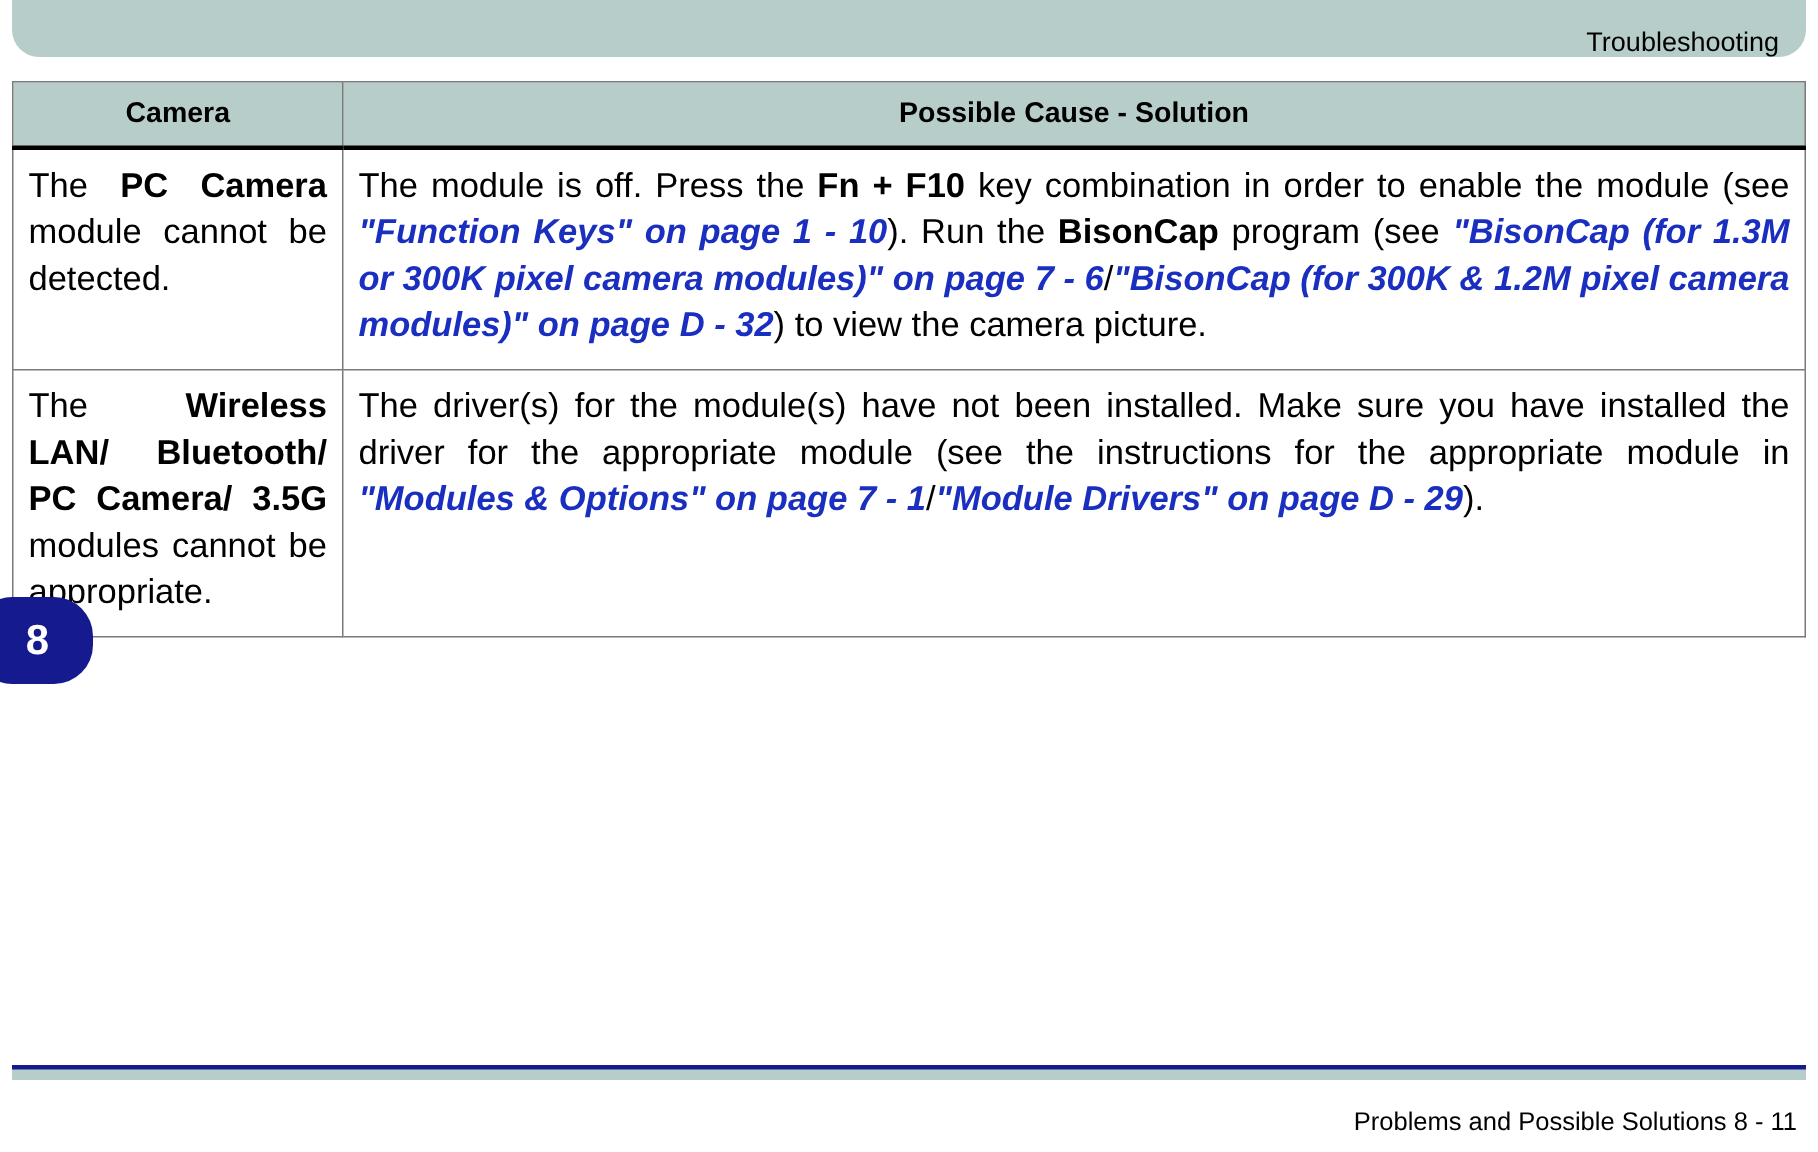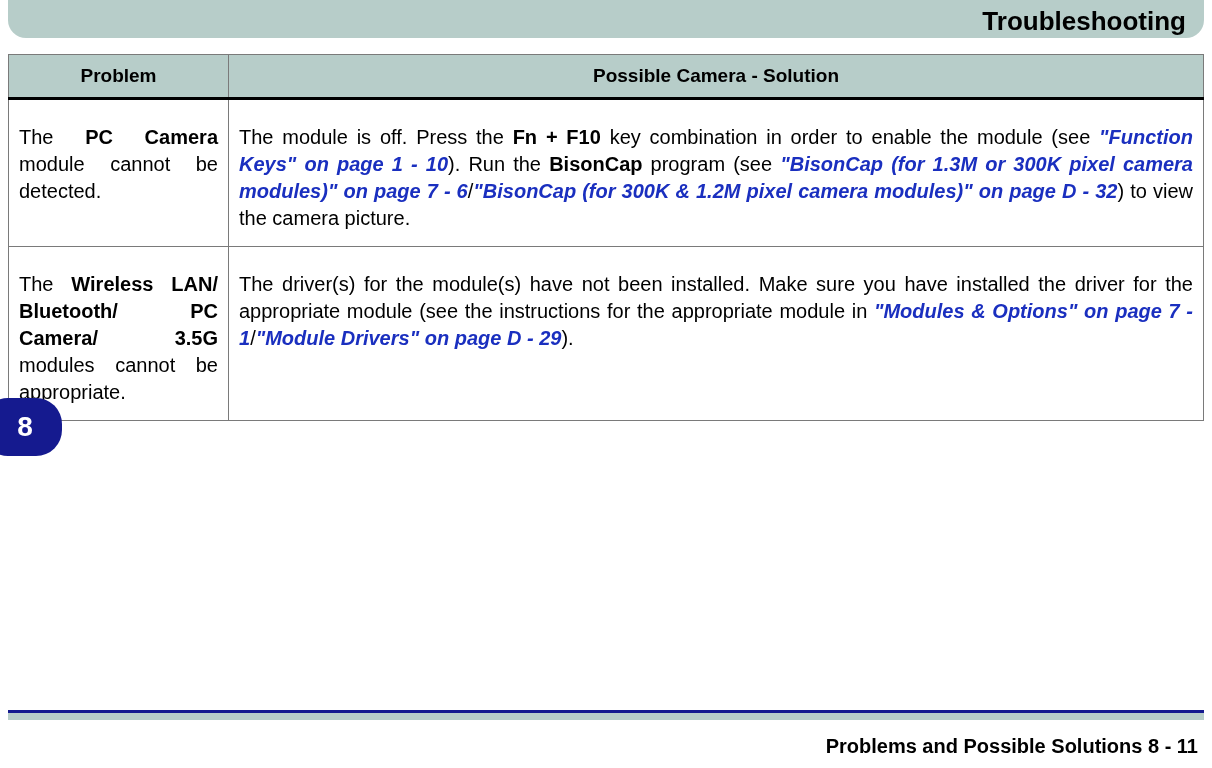--- a/index.html
+++ b/index.html
@@ -21,9 +21,9 @@
   .header-title {
     position: absolute;
     right: 18px;
-    top: 6px;
-    font-size: 26px;
-    font-weight: bold;
+    top: 18px;
+    font-size: 18px;
+    font-weight: normal;
     color: #000;
   }
   .table-wrap {

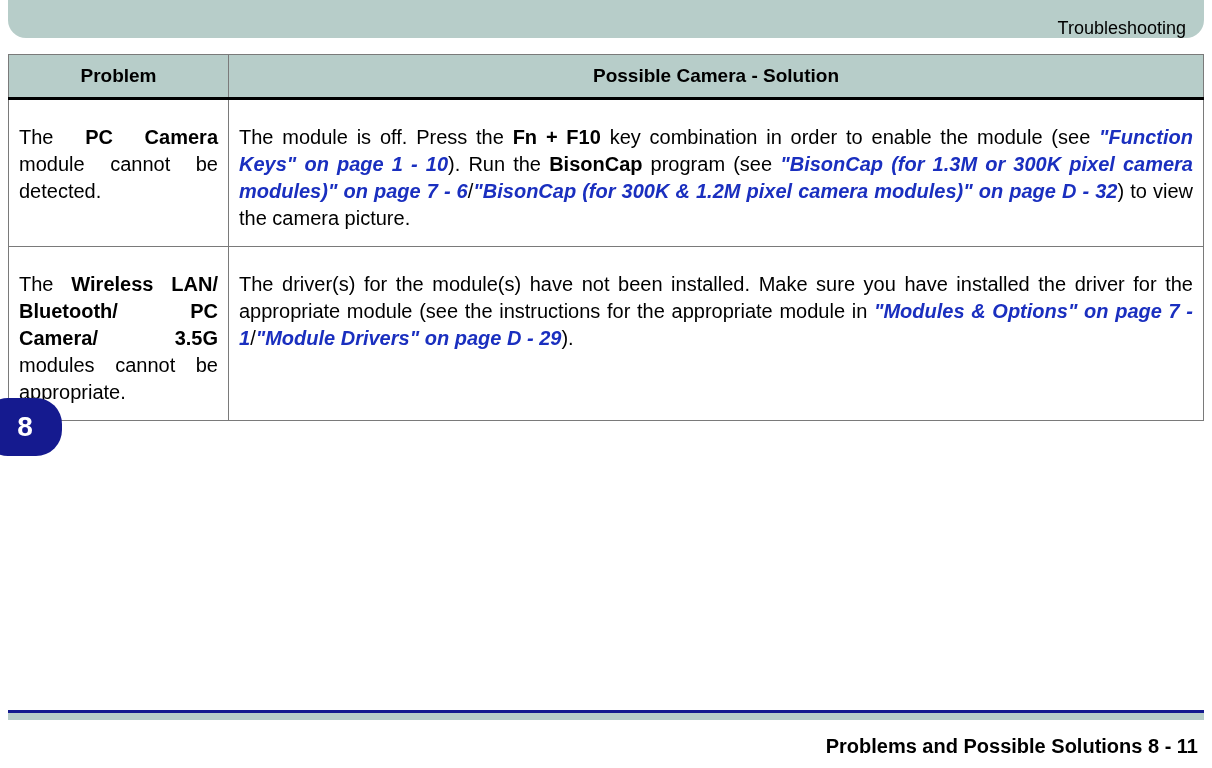--- a/index.html
+++ b/index.html
@@ -102,7 +102,7 @@
   <table>
     <thead>
       <tr>
-        <th class="col-problem">Problem</th>
+        <th class="col-problem">Camera</th>
         <th>Possible Camera - Solution</th>
       </tr>
     </thead>

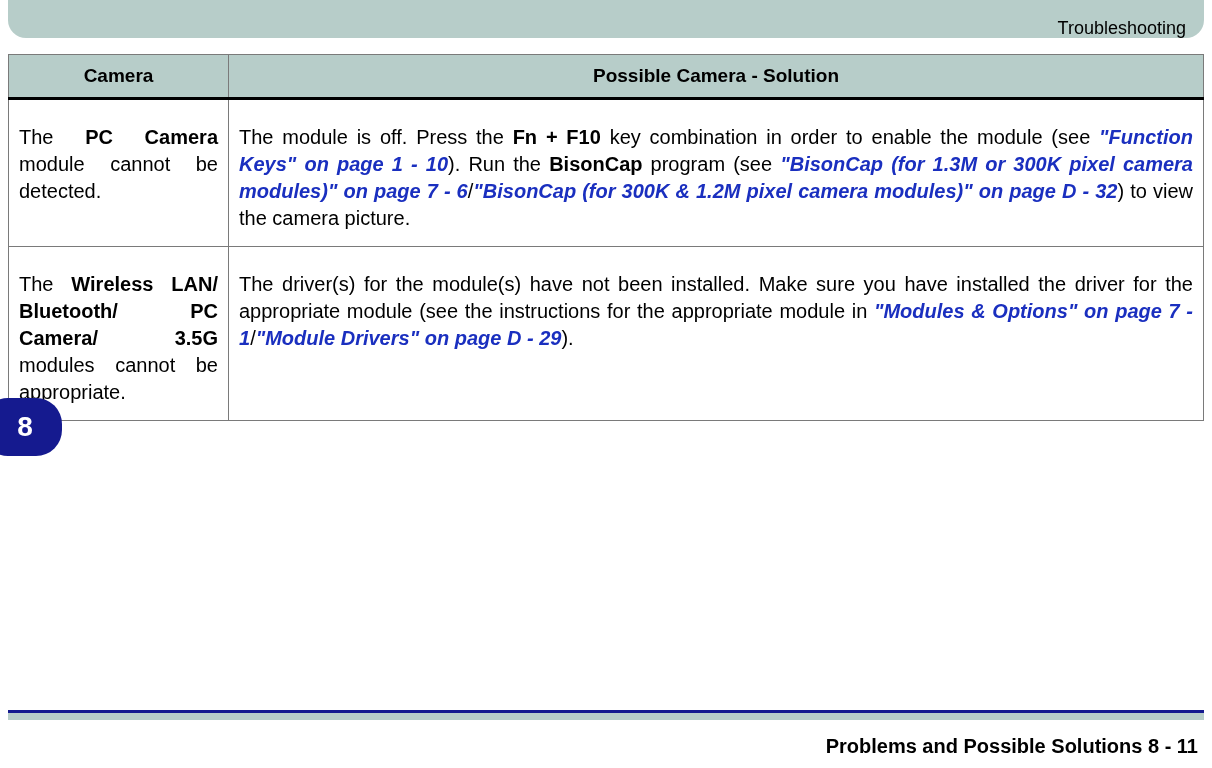--- a/index.html
+++ b/index.html
@@ -103,7 +103,7 @@
     <thead>
       <tr>
         <th class="col-problem">Camera</th>
-        <th>Possible Camera - Solution</th>
+        <th>Possible Cause - Solution</th>
       </tr>
     </thead>
     <tbody>

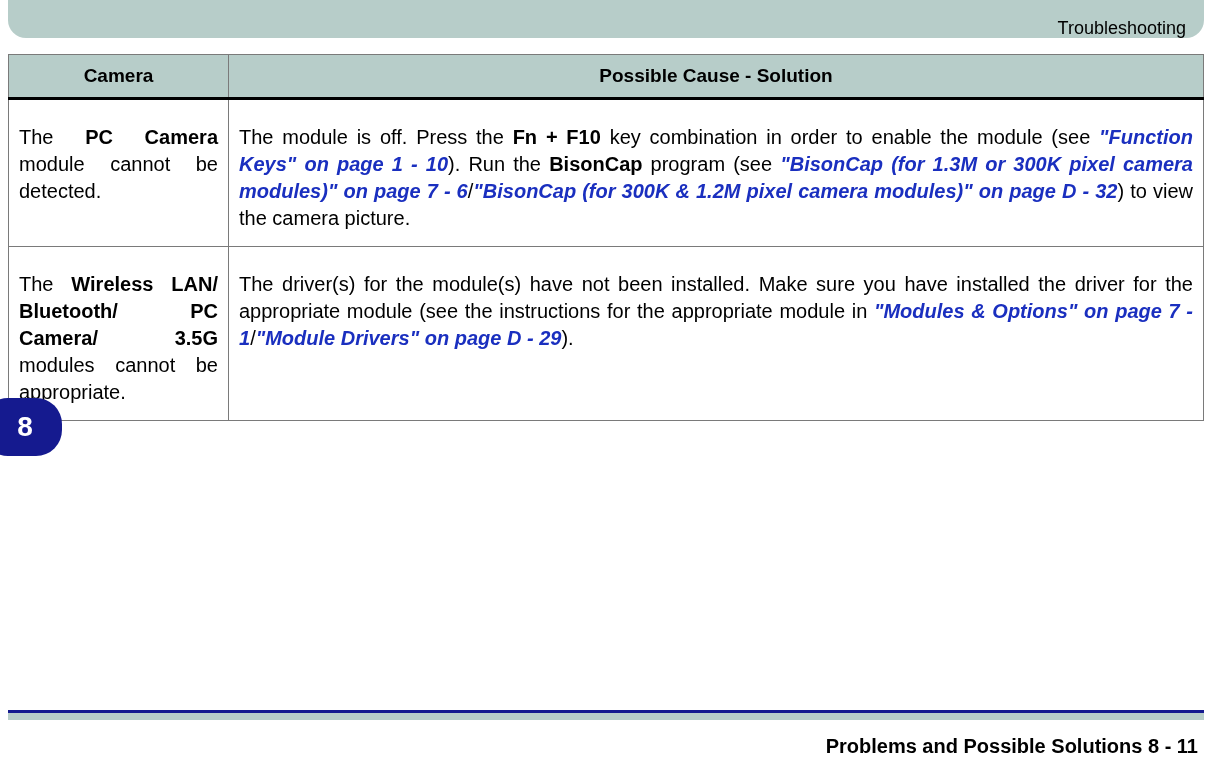--- a/index.html
+++ b/index.html
@@ -46,8 +46,8 @@
   th.col-problem { width: 220px; }
   td {
     border: 1px solid #7a7a7a;
-    padding: 24px 10px 14px 10px;
-    font-size: 20px;
+    padding: 8px 10px 14px 10px;
+    font-size: 23px;
     line-height: 1.35;
     vertical-align: top;
     text-align: justify;

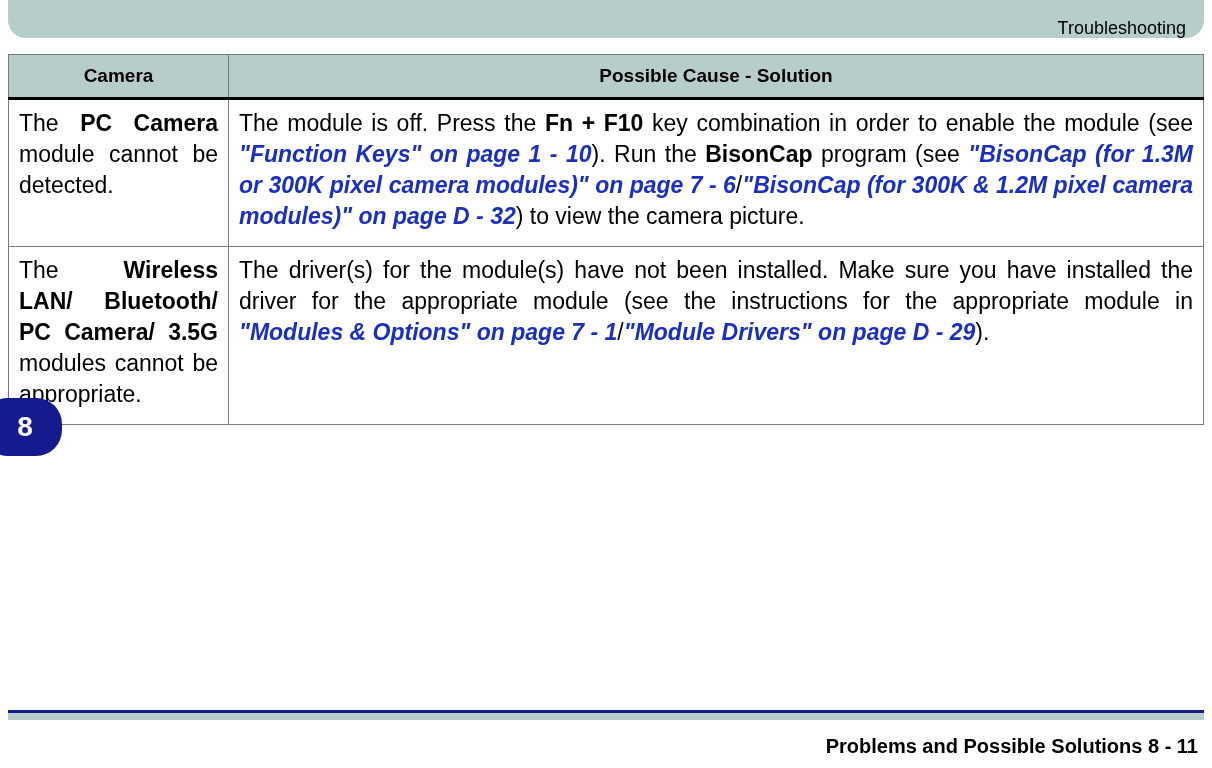--- a/index.html
+++ b/index.html
@@ -85,8 +85,8 @@
     position: absolute;
     right: 14px;
     bottom: 10px;
-    font-size: 20px;
-    font-weight: bold;
+    font-size: 17px;
+    font-weight: normal;
     color: #000;
     margin-top: 12px;
   }

